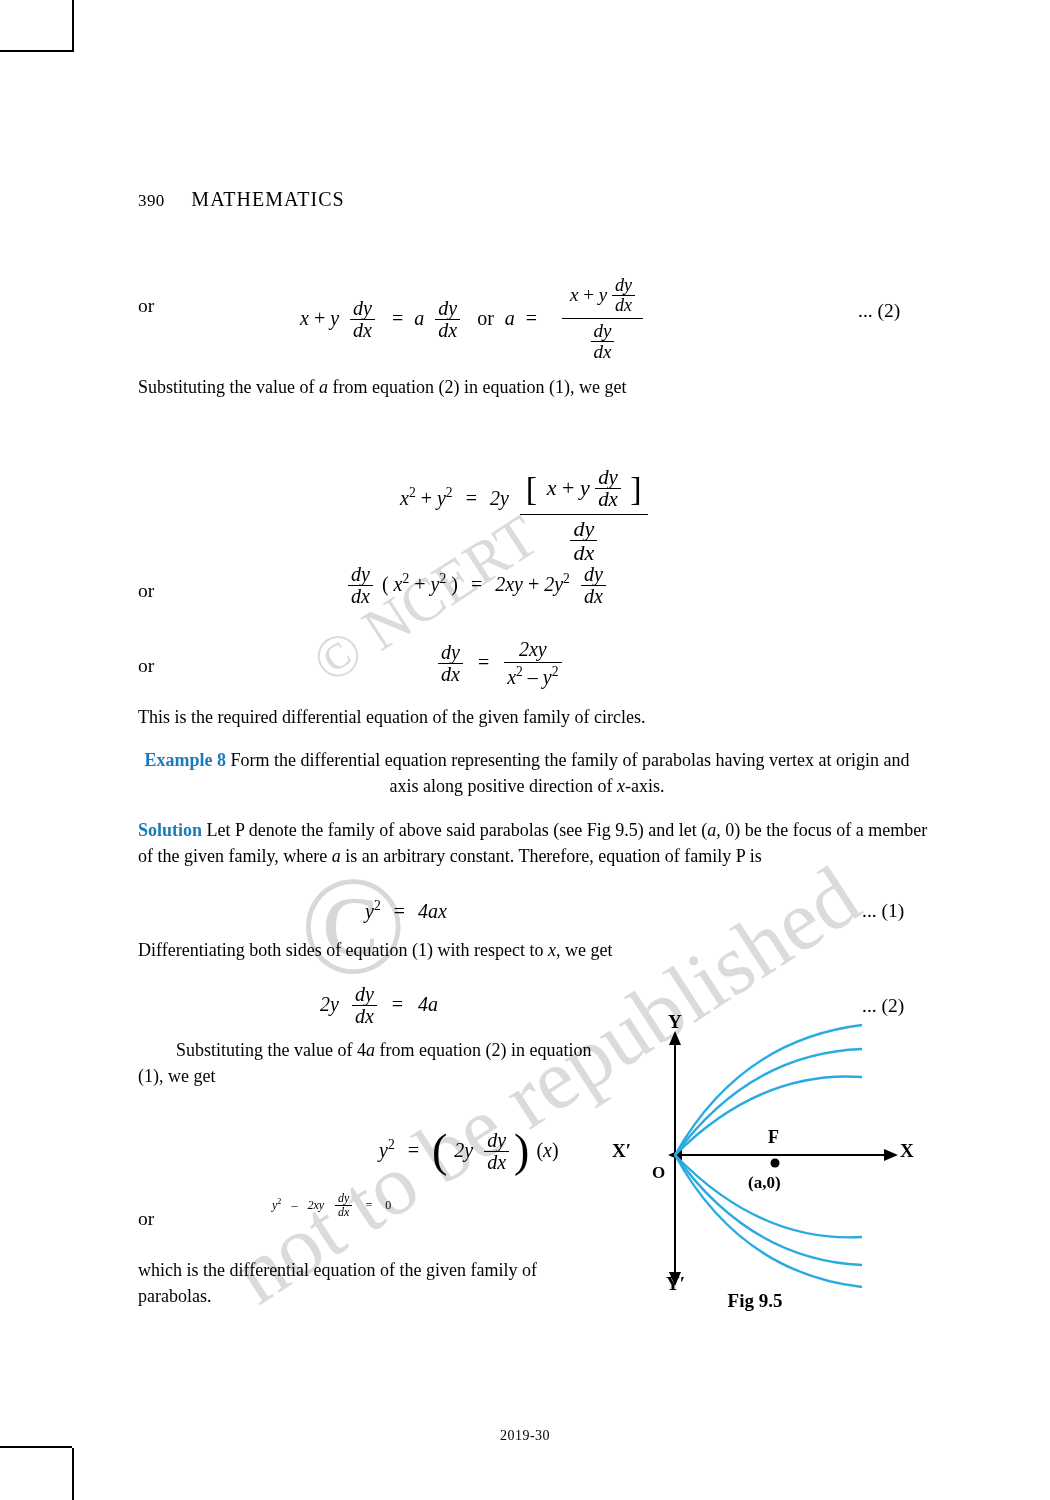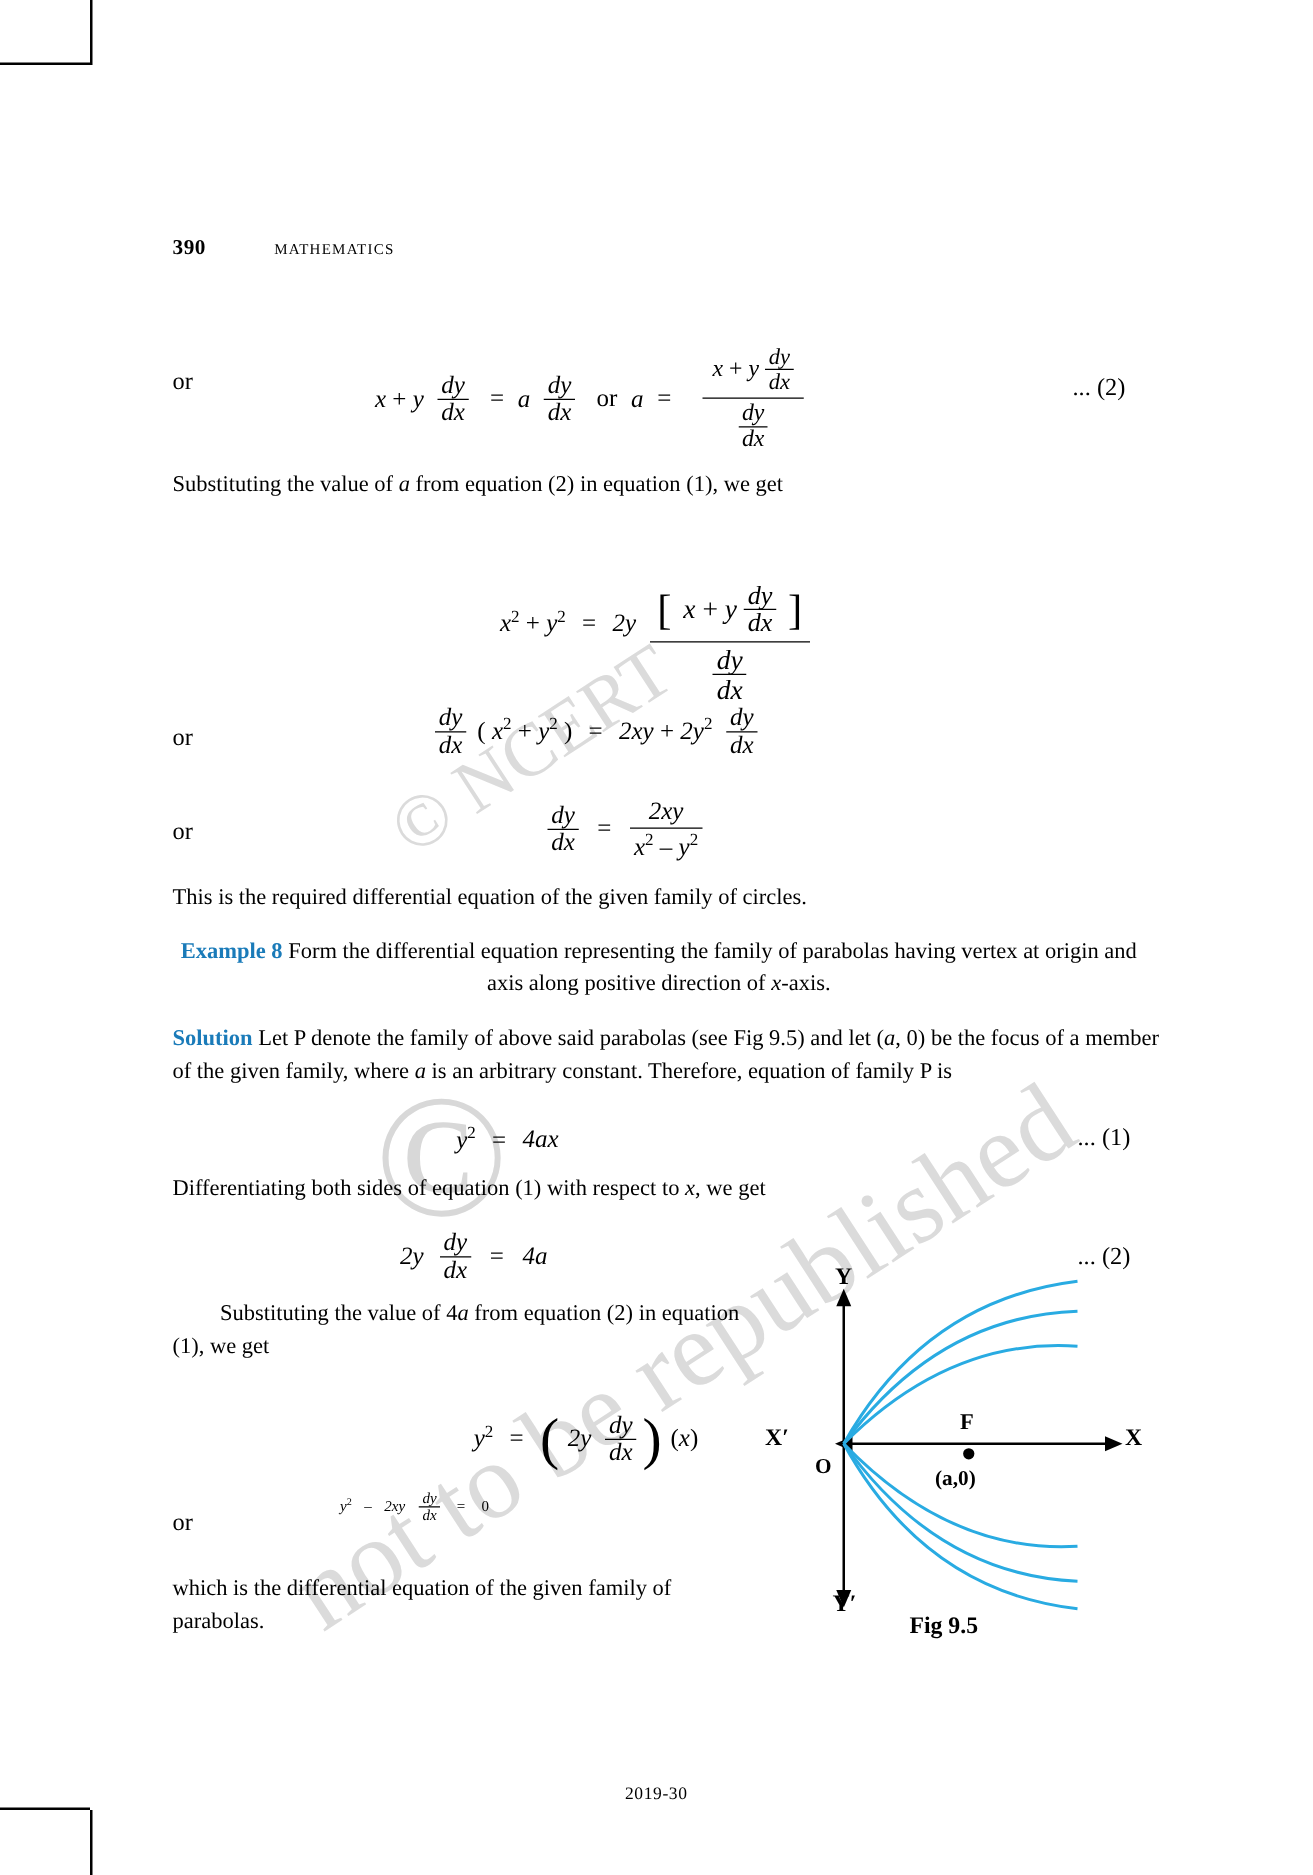--- a/index.html
+++ b/index.html
@@ -75,7 +75,7 @@
     font-size: 17px;
     letter-spacing: 0.4px;
   }
-  .pg-header .num { margin-right: 22px; font-weight: bold; }
+  .pg-header .num { margin-right: 22px; }
   .pg-header .subj { font-size: 12px; letter-spacing: 1px; margin-left: 28px; }
 
   

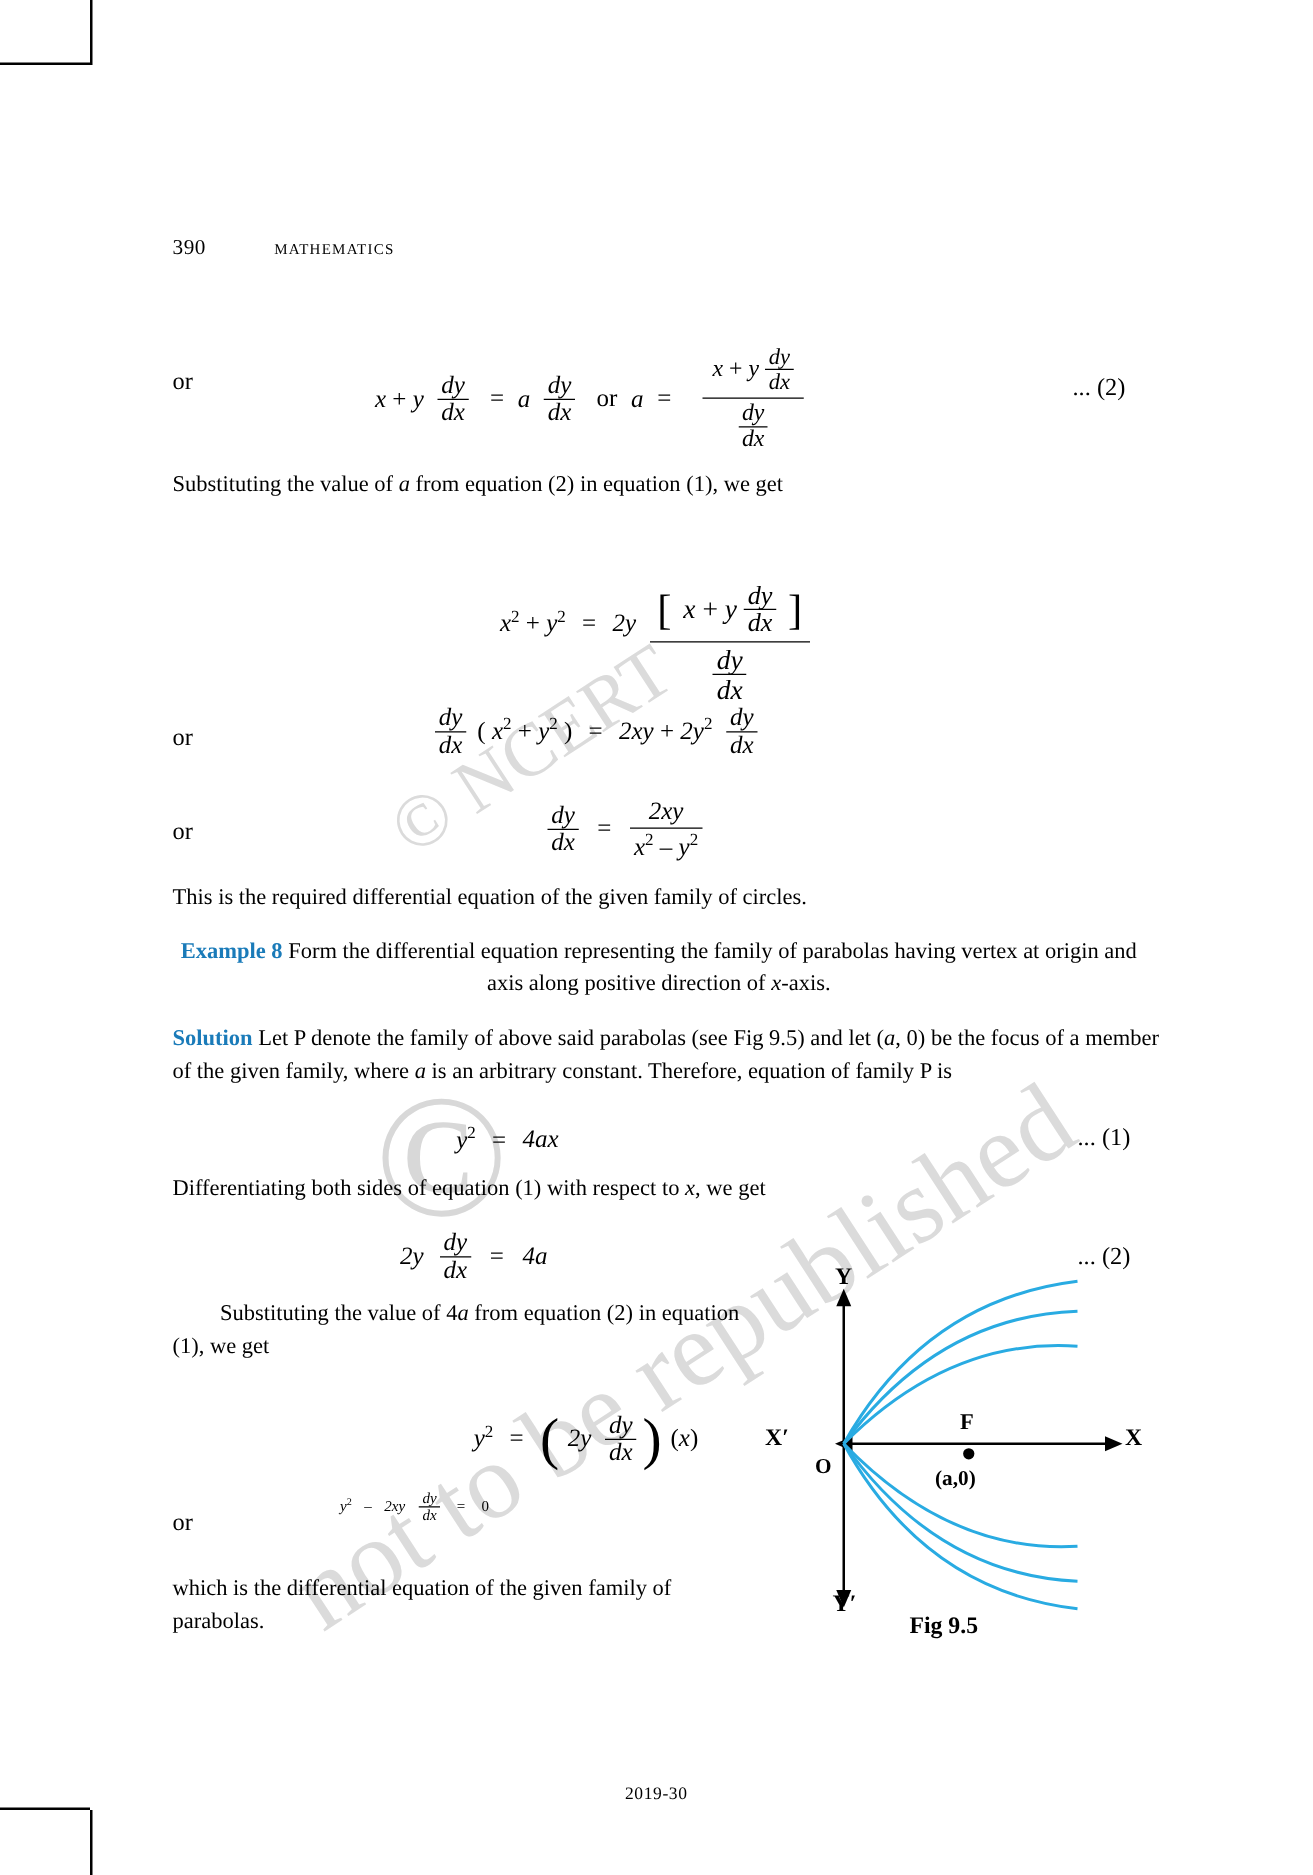--- a/index.html
+++ b/index.html
@@ -76,7 +76,7 @@
     letter-spacing: 0.4px;
   }
   .pg-header .num { margin-right: 22px; }
-  .pg-header .subj { font-size: 12px; letter-spacing: 1px; margin-left: 28px; }
+  .pg-header .subj { font-size: 20px; letter-spacing: 1px; }
 
   
   .pg-footer {

